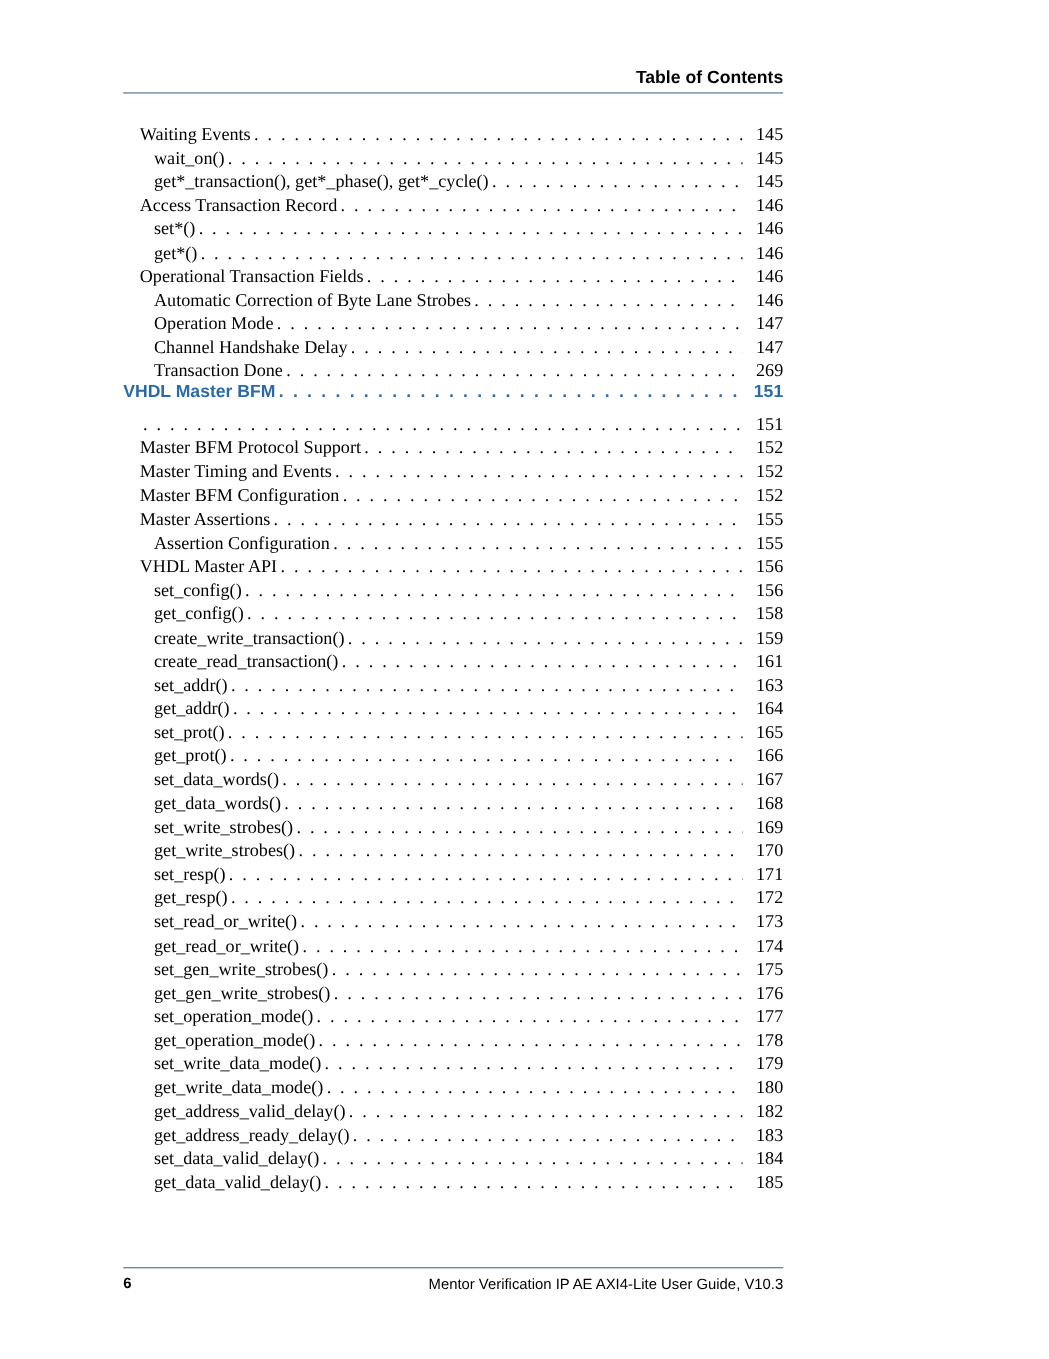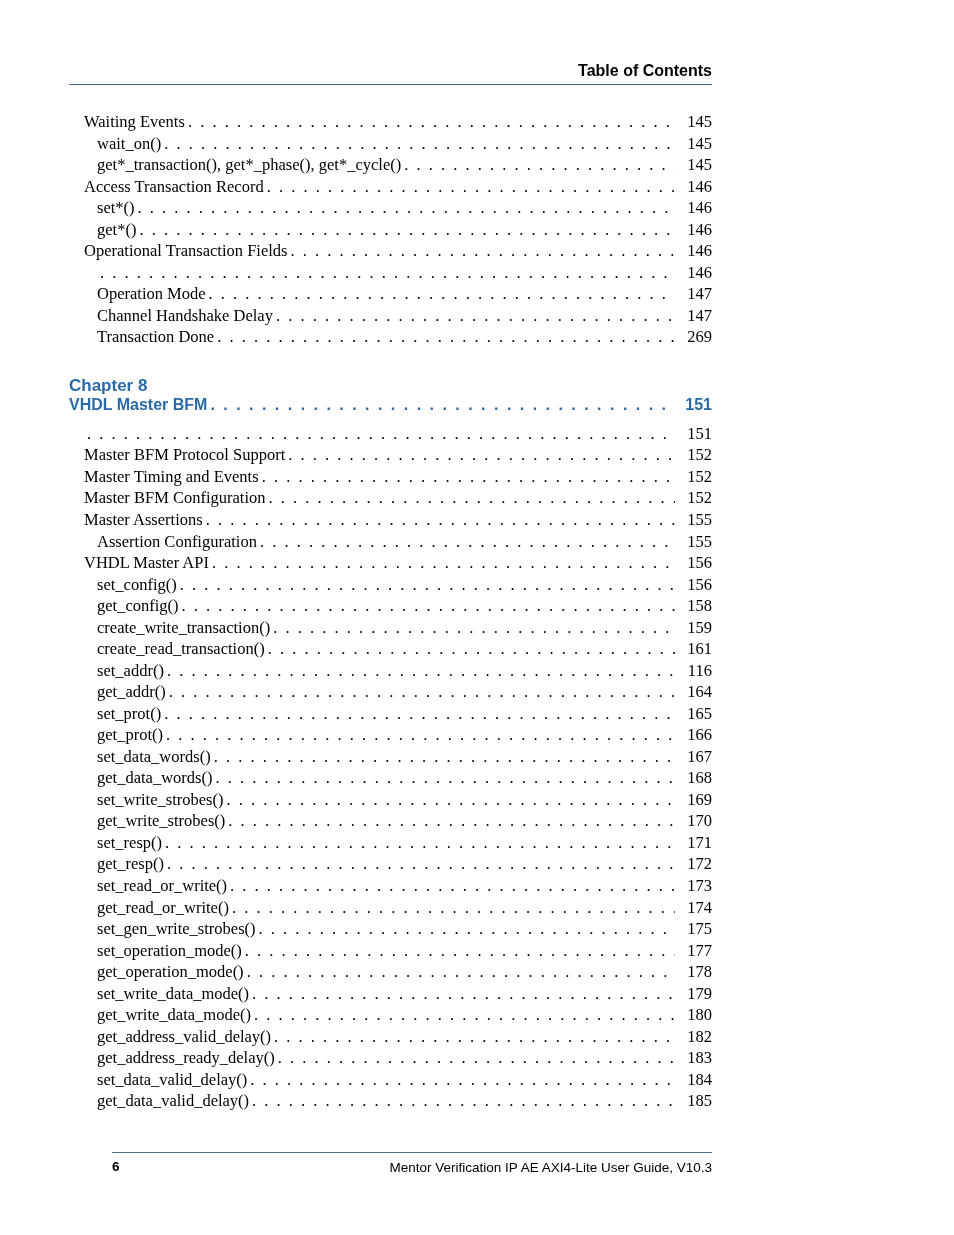--- a/index.html
+++ b/index.html
@@ -15,7 +15,7 @@
     width: 812px;
     height: 1235px;
     position: relative;
-    padding: 62px 100px 0 69px;
+    padding: 62px 100px 0 112px;
   }
   .header-area {
     border-bottom: 1.5px solid #4a6a8a;

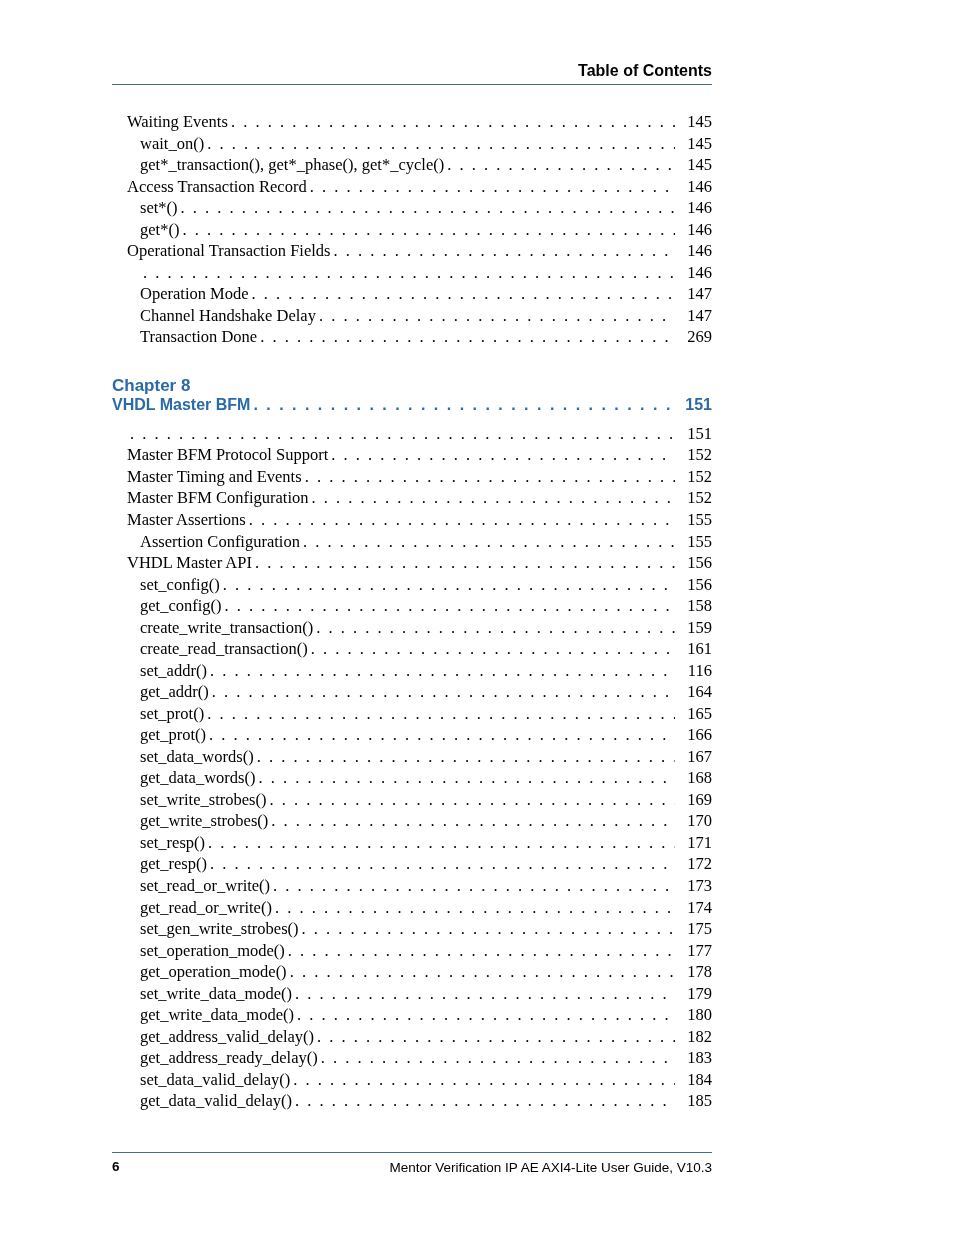--- a/index.html
+++ b/index.html
@@ -149,6 +149,7 @@
         <span class="toc-page">146</span>
       </div>
       <div class="toc-row toc-indent-1">
+        <span class="toc-title">Automatic Correction of Byte Lane Strobes</span>
         <span class="toc-dots"></span>
         <span class="toc-page">146</span>
       </div>

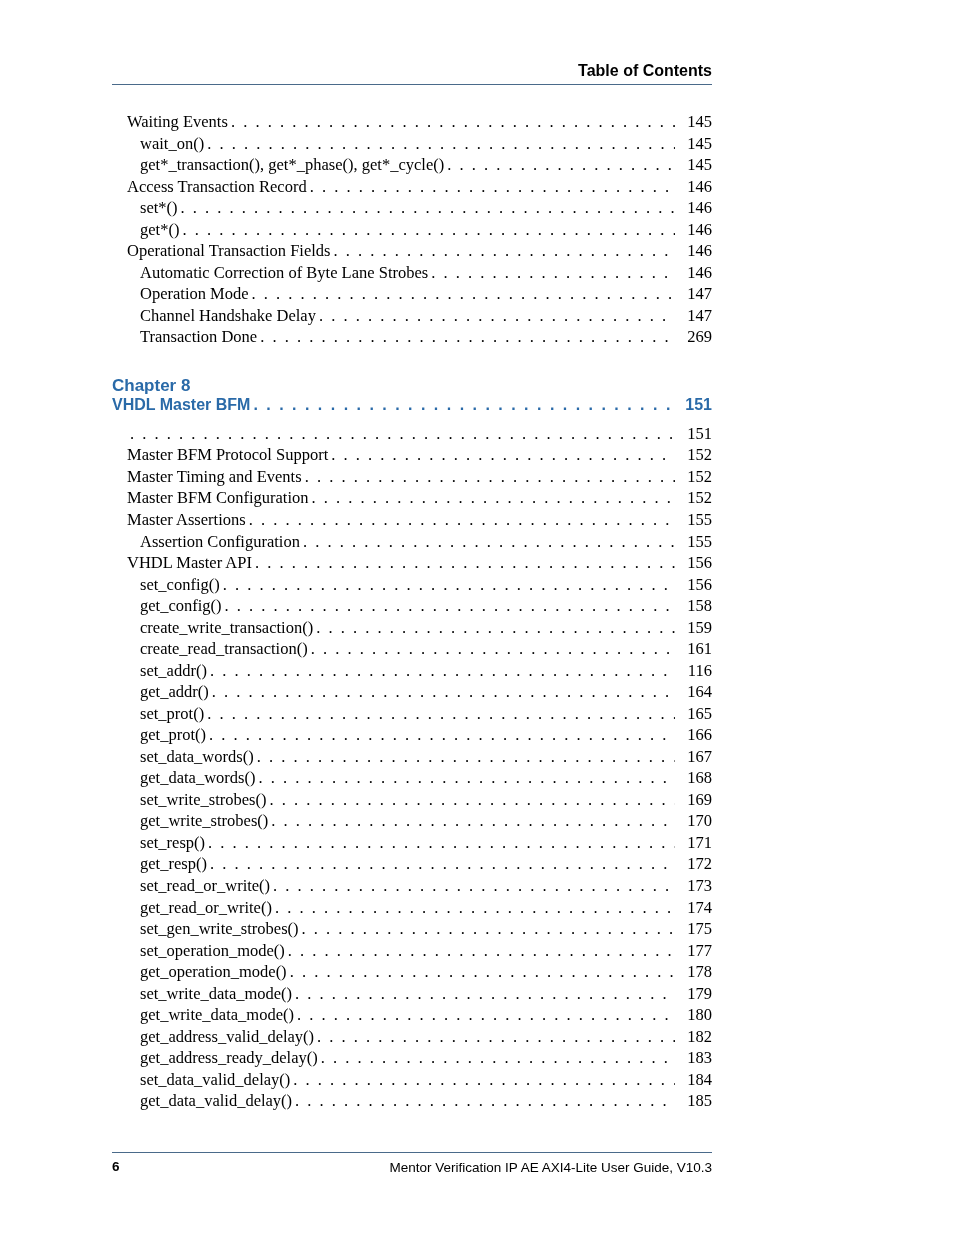--- a/index.html
+++ b/index.html
@@ -170,7 +170,6 @@
       </div>
     </div>
 
-  <div class="chapter-label">Chapter 8</div>
 
   <div class="chapter-title-row">
     <span class="toc-title">VHDL Master BFM</span>

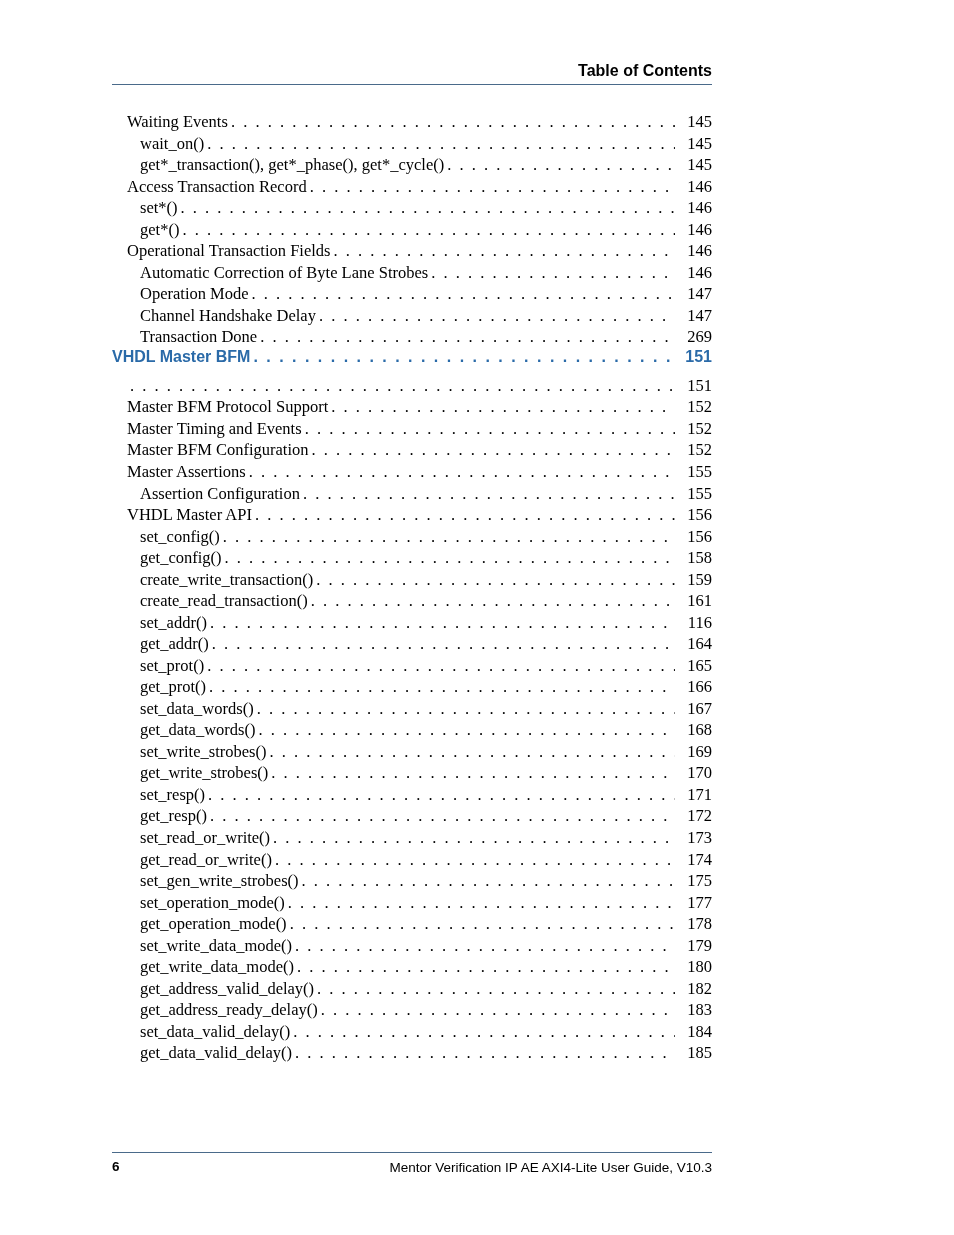--- a/index.html
+++ b/index.html
@@ -235,7 +235,7 @@
       <div class="toc-row toc-indent-1">
         <span class="toc-title">set_addr()</span>
         <span class="toc-dots"></span>
-        <span class="toc-page">116</span>
+        <span class="toc-page">163</span>
       </div>
       <div class="toc-row toc-indent-1">
         <span class="toc-title">get_addr()</span>

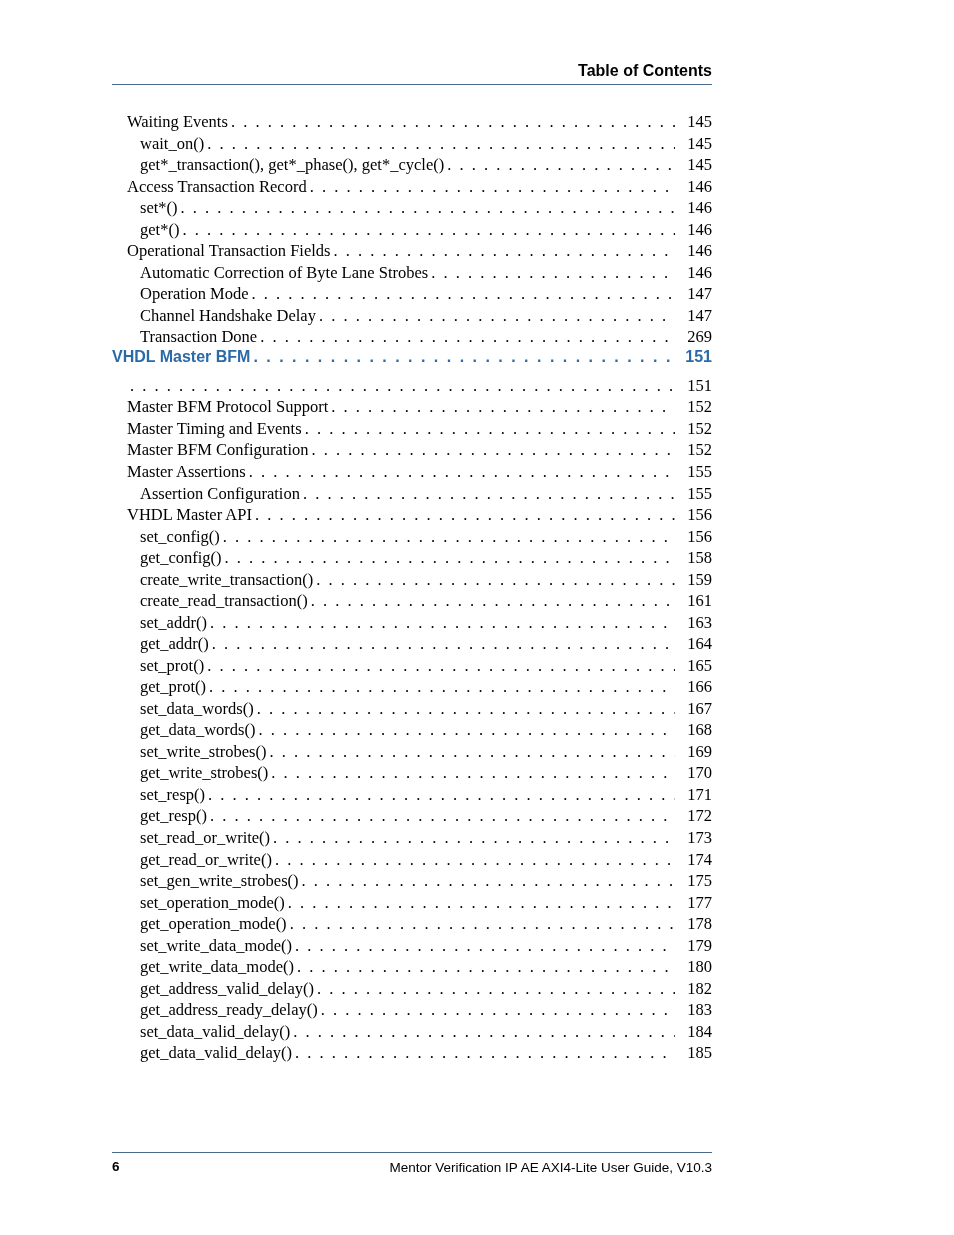--- a/index.html
+++ b/index.html
@@ -298,6 +298,11 @@
         <span class="toc-page">175</span>
       </div>
       <div class="toc-row toc-indent-1">
+        <span class="toc-title">get_gen_write_strobes()</span>
+        <span class="toc-dots"></span>
+        <span class="toc-page">176</span>
+      </div>
+      <div class="toc-row toc-indent-1">
         <span class="toc-title">set_operation_mode()</span>
         <span class="toc-dots"></span>
         <span class="toc-page">177</span>

